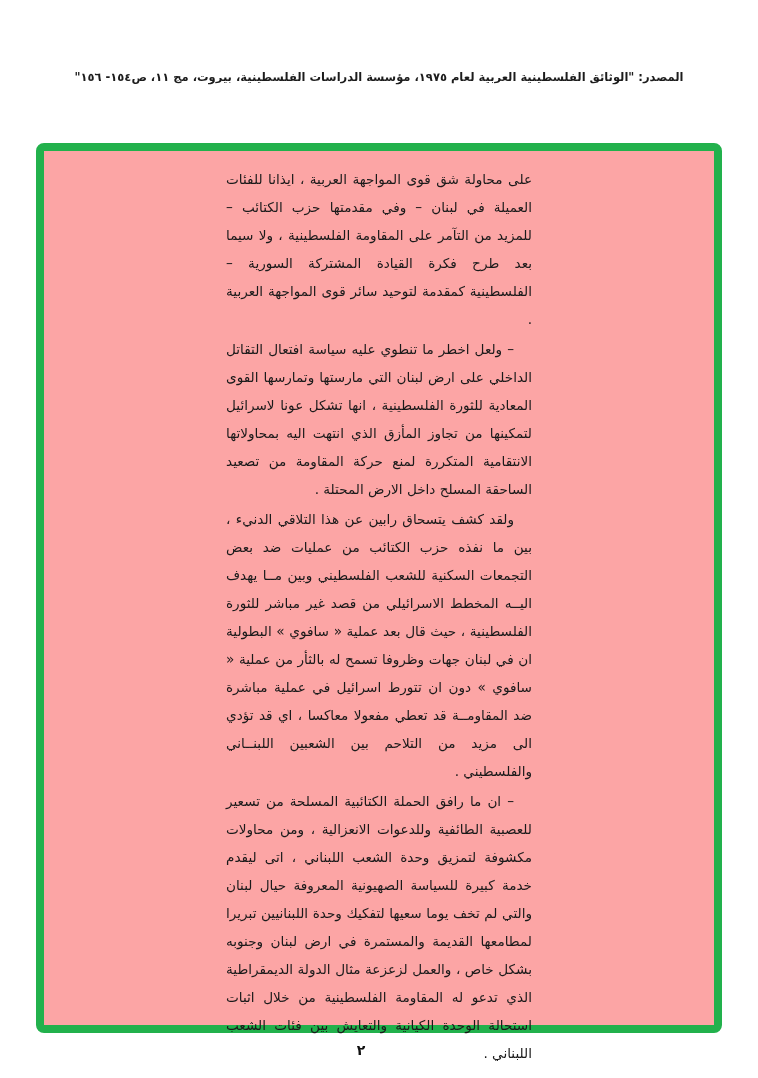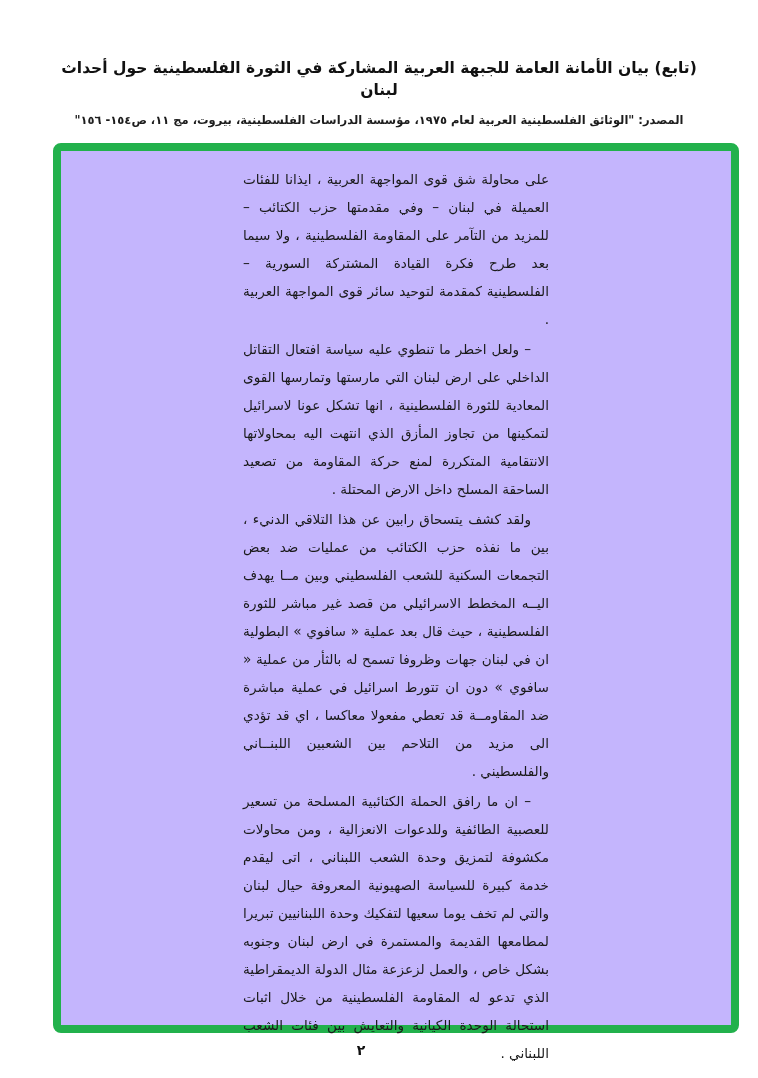--- a/index.html
+++ b/index.html
@@ -80,7 +80,6 @@
 <body style="--green: #22b14c; background: rgb(255, 255, 255);">
 
 <div class="page-header">
-  <div class="doc-title">(تابع) بيان الأمانة العامة للجبهة العربية المشاركة في الثورة الفلسطينية حول أحداث لبنان</div>
   <div class="doc-source">المصدر: "الوثائق الفلسطينية العربية لعام ١٩٧٥، مؤسسة الدراسات الفلسطينية، بيروت، مج ١١، ص١٥٤- ١٥٦"</div>
 </div>
 

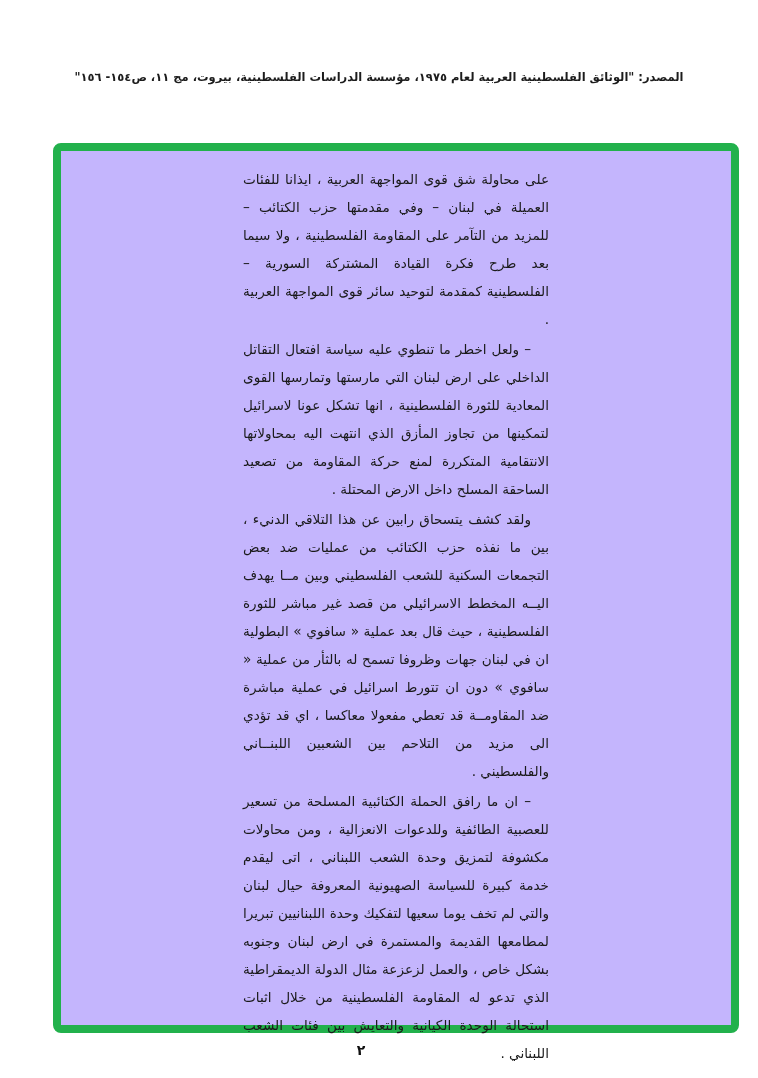--- a/index.html
+++ b/index.html
@@ -40,13 +40,13 @@
   }
   .green-frame {
     position: absolute;
-    left: 53px;
+    left: 36px;
     top: 143px;
     width: 670px;
     height: 874px;
     border: 8px solid var(--green, #22b14c);
     border-radius: 8px;
-    background: #c4b5fd;
+    background: #fca5a5;
   }
   .text-column {
     width: 306px;

